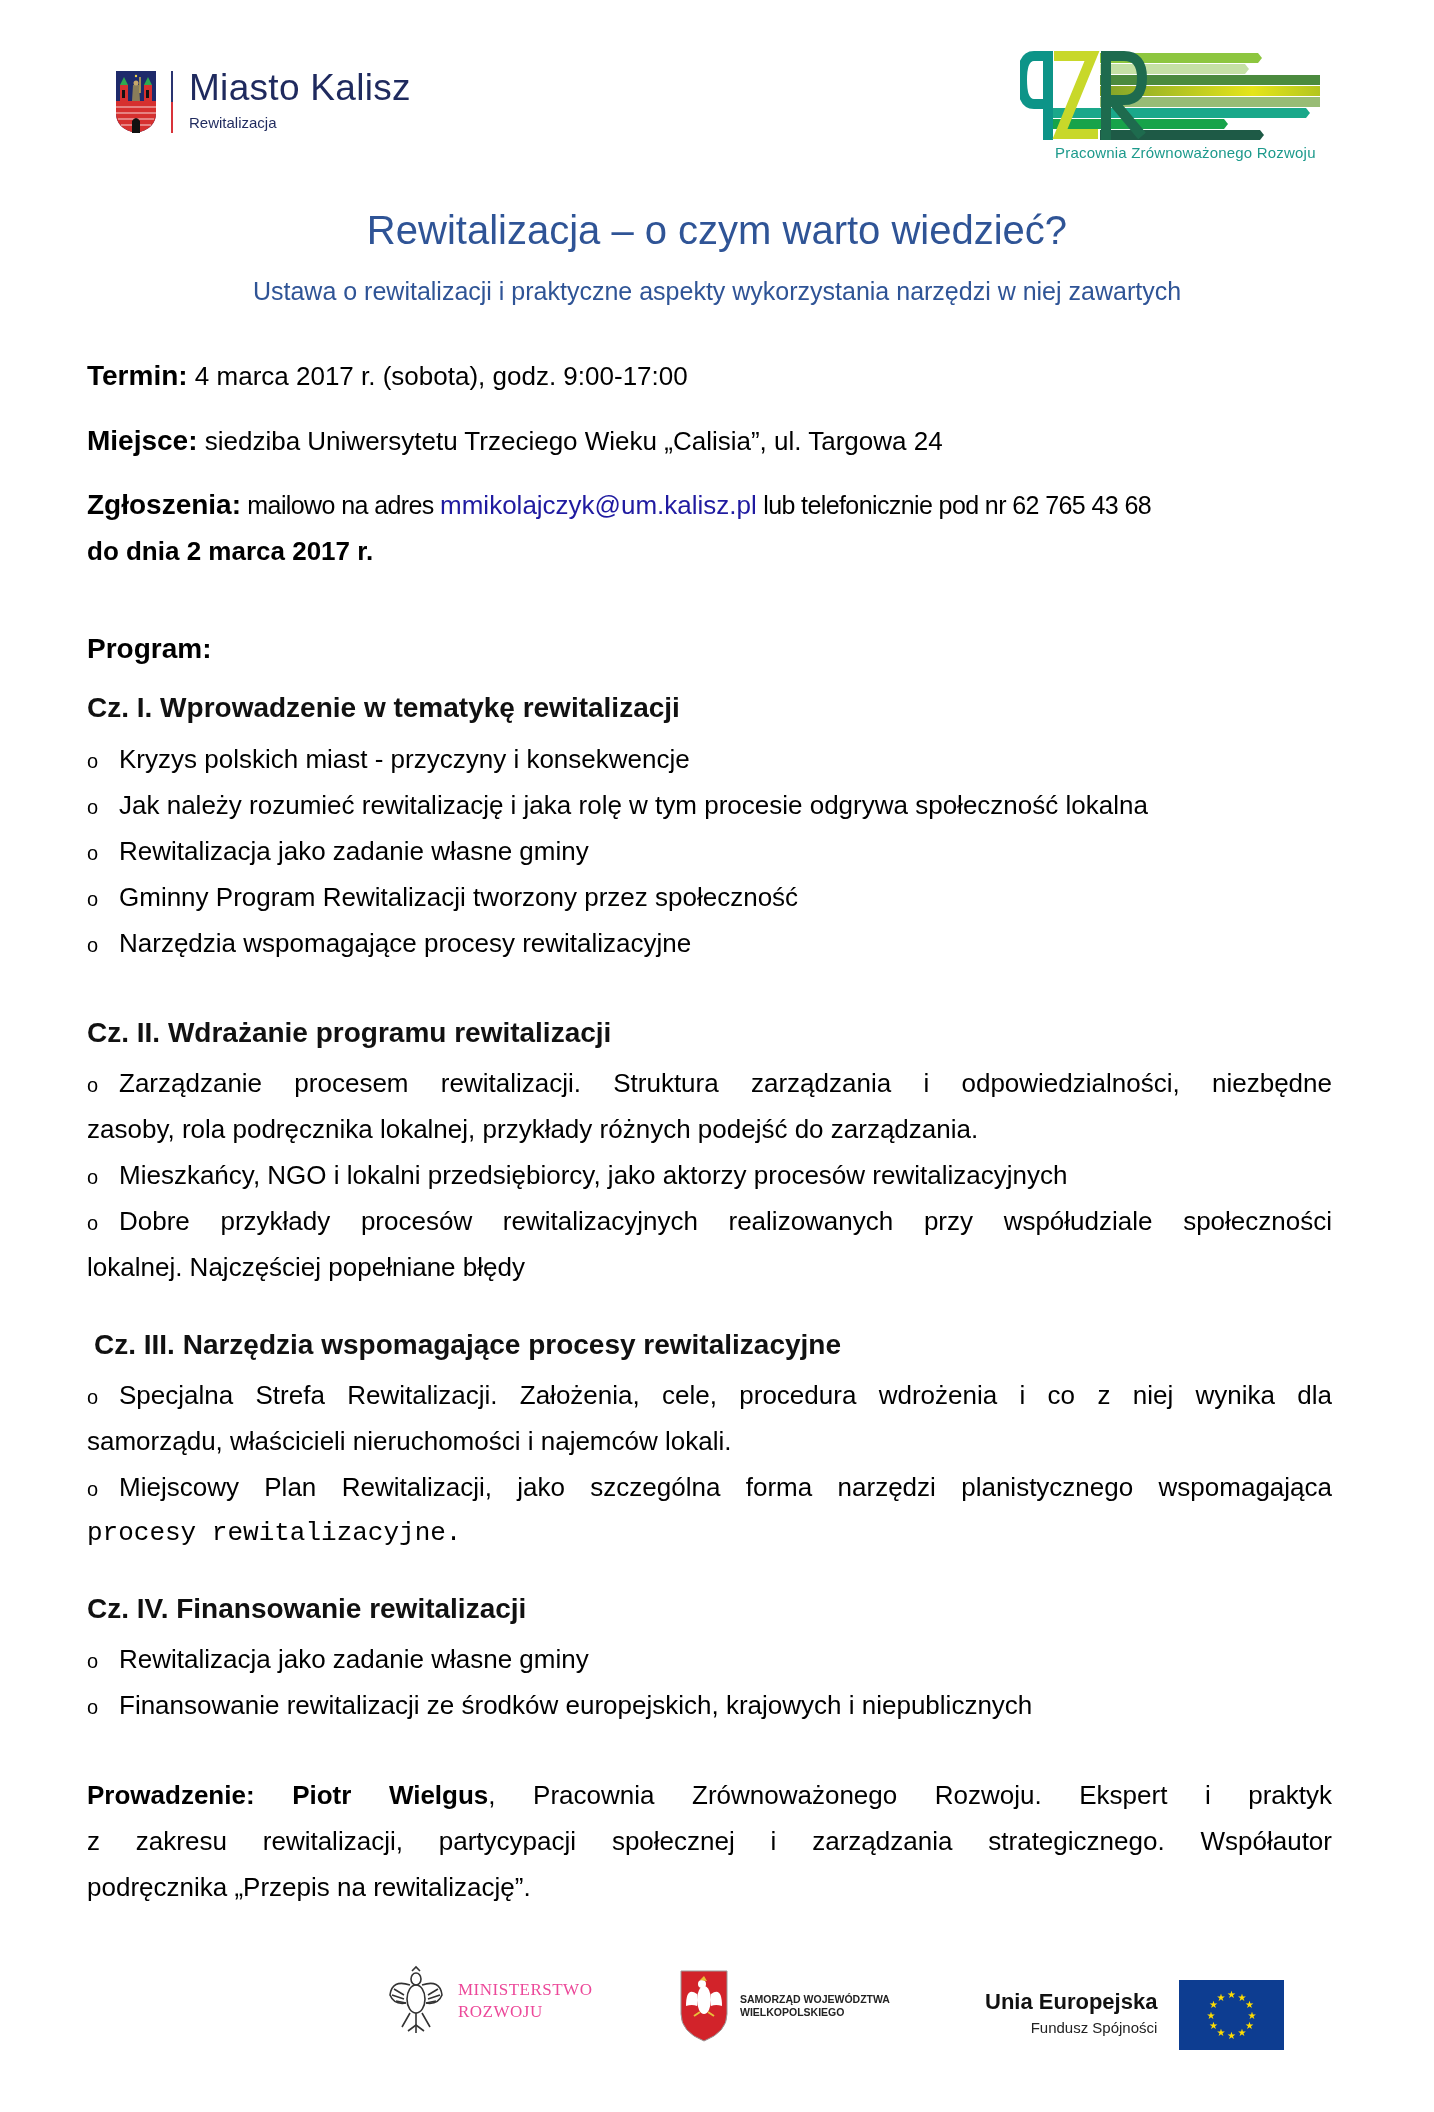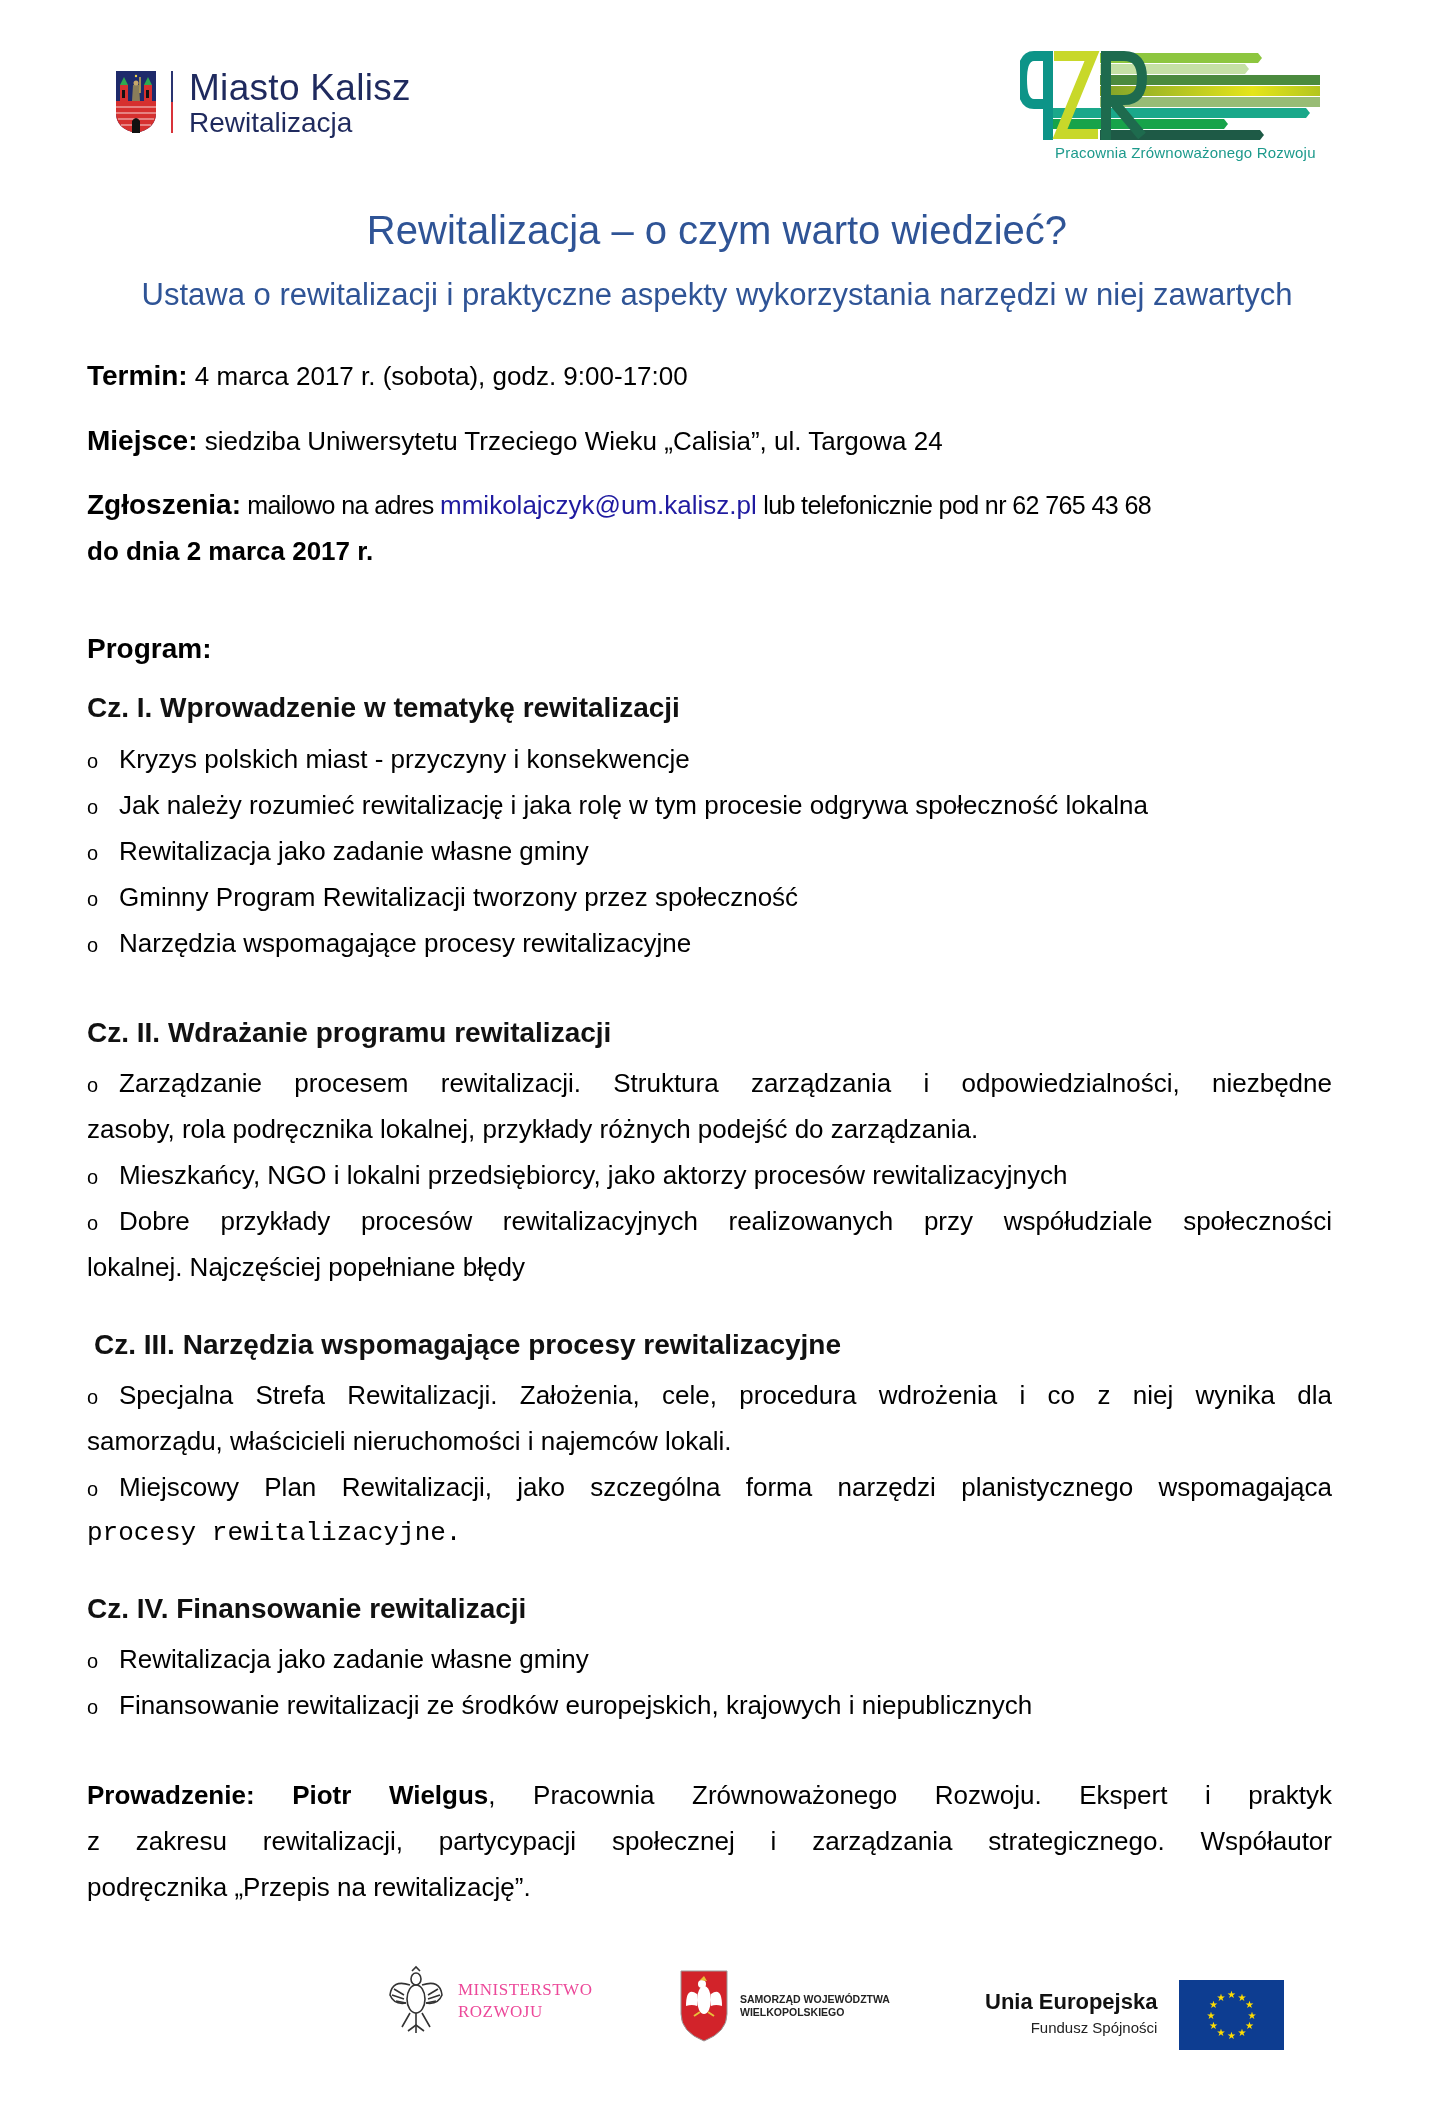--- a/index.html
+++ b/index.html
@@ -12,7 +12,7 @@
   .kalisz-divider { width:2px; height:62px; margin-left:15px; margin-right:16px; background:linear-gradient(to bottom,#2a3470 0%,#2a3470 50%,#d8333a 50%,#d8333a 100%); }
   .kalisz-text { display:flex; flex-direction:column; }
   .kalisz-title { font-size:37px; color:#1f2a5e; line-height:40px; letter-spacing:0.3px; }
-  .kalisz-sub { font-size:28px; color:#1f2a5e; line-height:26px; margin-top:2px; }
+  .kalisz-sub { font-size:15px; color:#1f2a5e; line-height:26px; margin-top:2px; }
 
   .logo-pzr { position:absolute; left:1020px; top:50px; width:300px; height:115px; }
   .pzr-caption { position:absolute; left:1055px; top:144px; font-size:15px; color:#1d9a8c; letter-spacing:0.2px; }

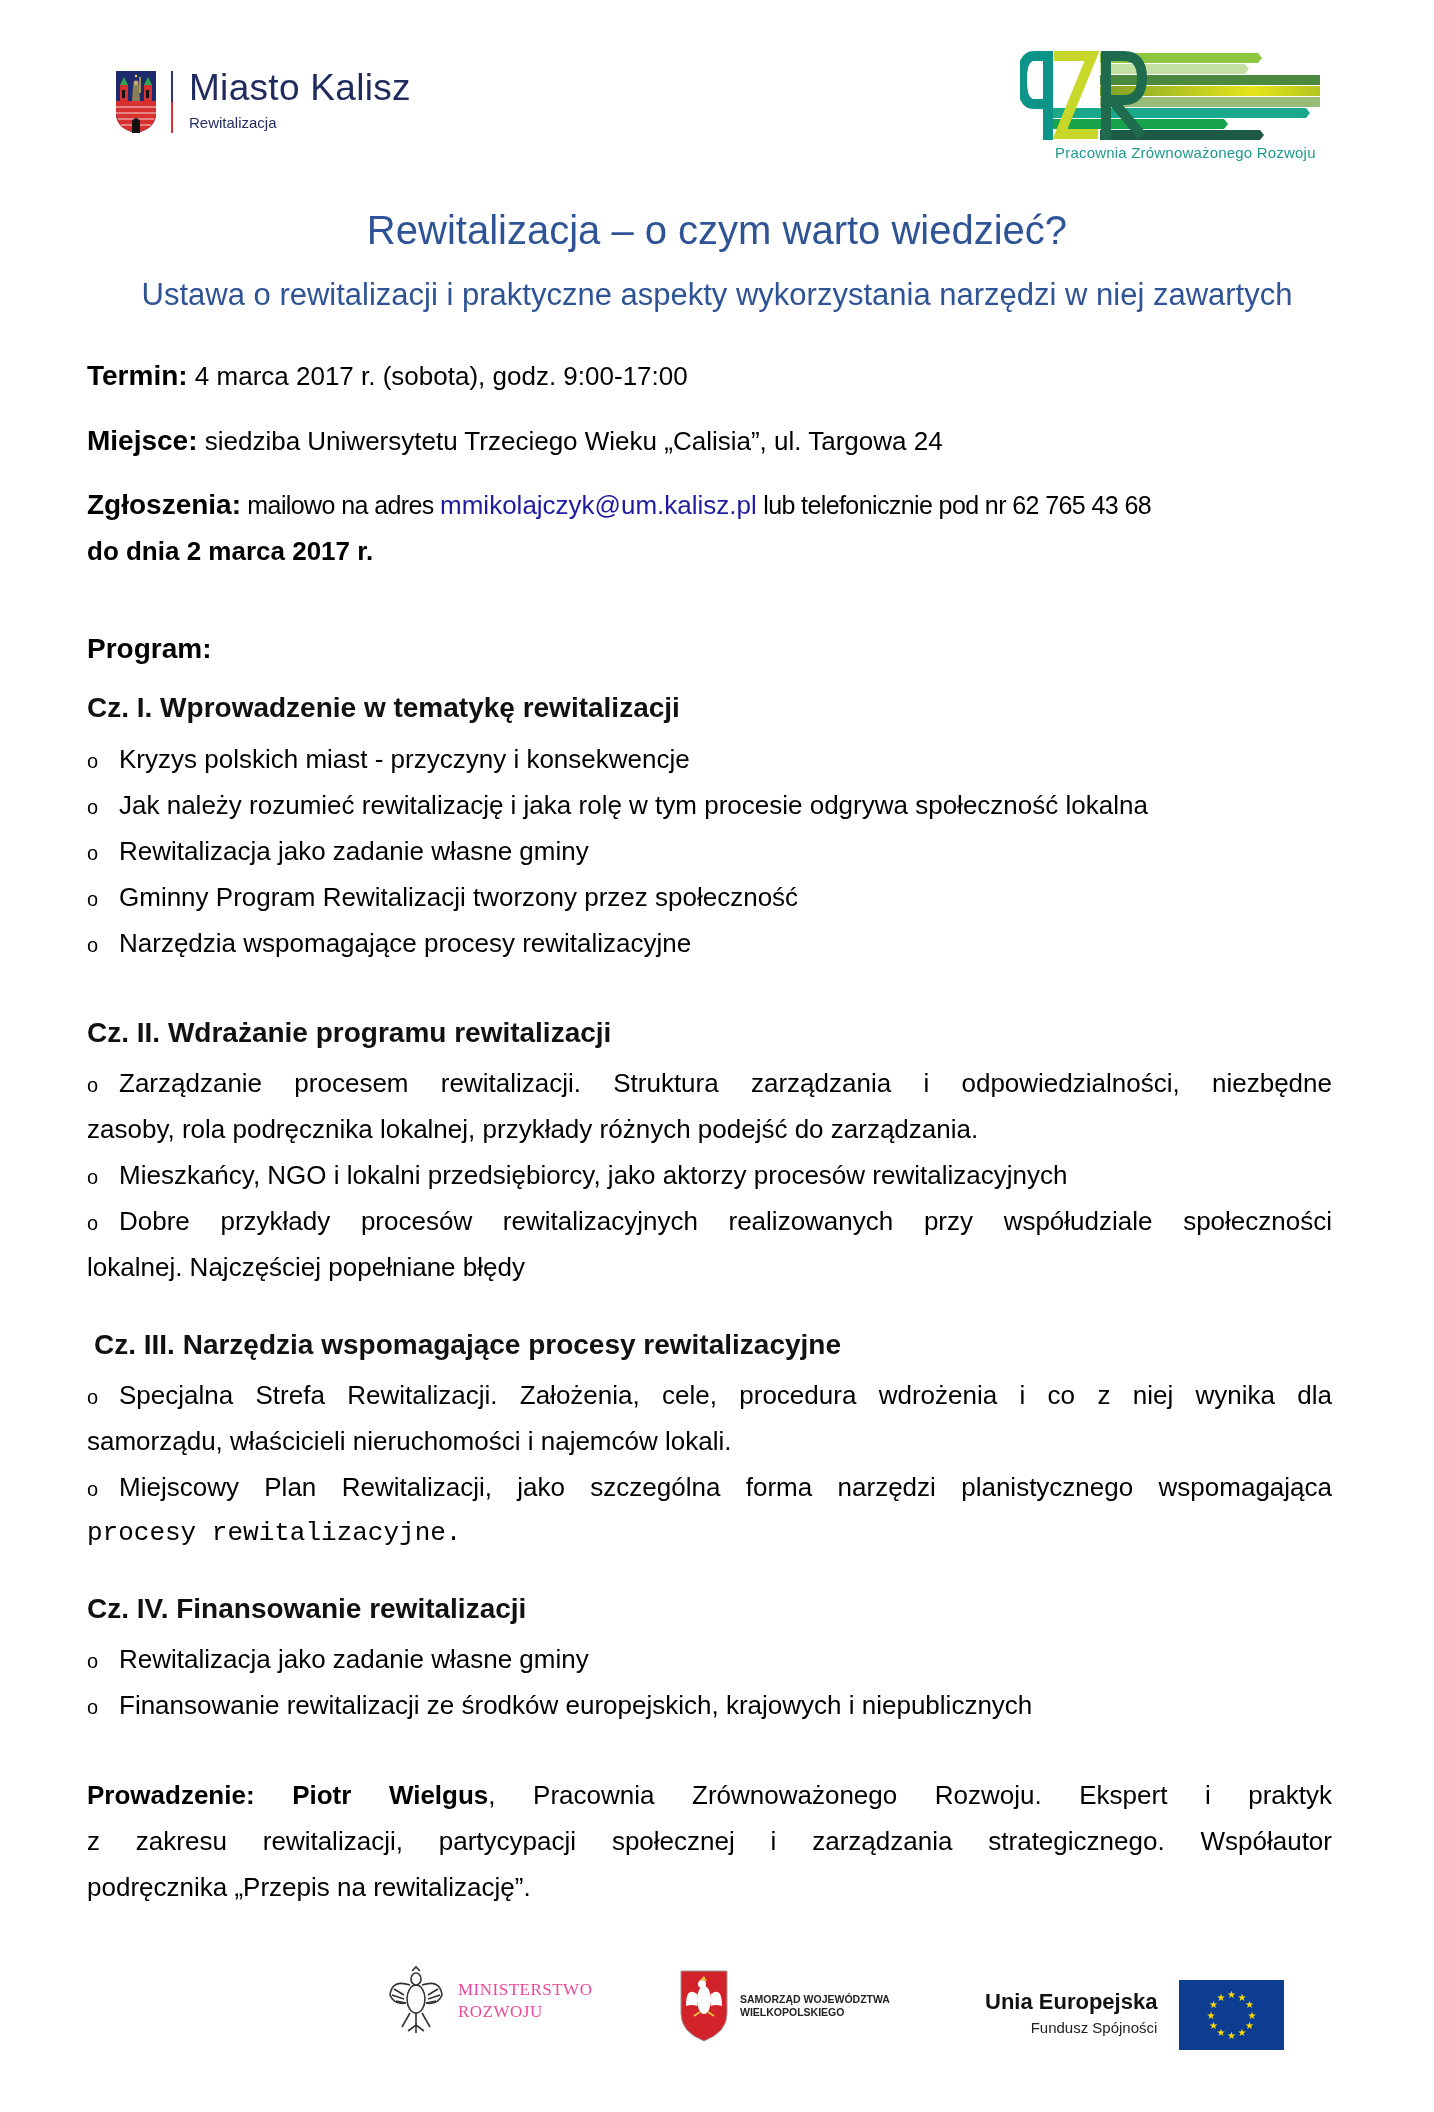--- a/index.html
+++ b/index.html
@@ -19,7 +19,7 @@
 
   
   .main-title { position:absolute; left:0; width:1434px; top:208px; text-align:center; font-size:40px; color:#2f5496; }
-  .sub-title { position:absolute; left:0; width:1434px; top:277px; text-align:center; font-size:31px; color:#2f5496; }
+  .sub-title { position:absolute; left:0; width:1434px; top:277px; text-align:center; font-size:25px; color:#2f5496; }
 
   
   .txt { position:absolute; left:87px; width:1245px; font-size:26px; line-height:34px; }

